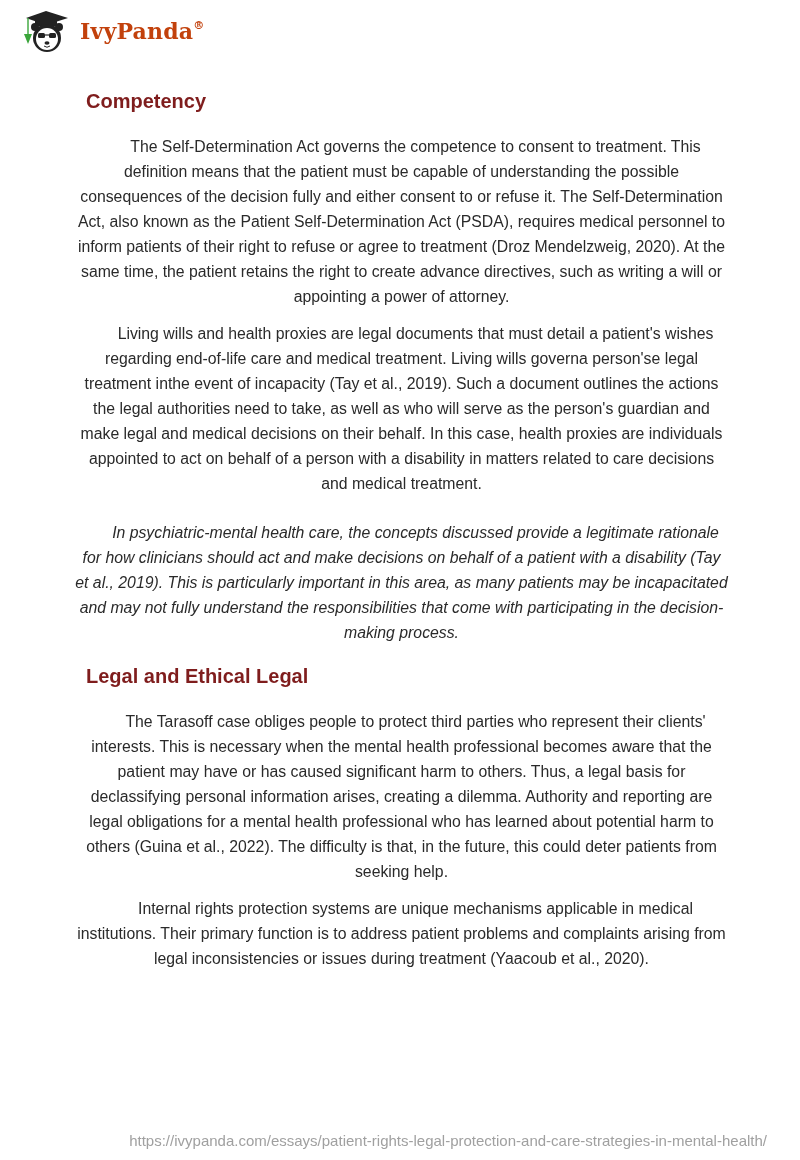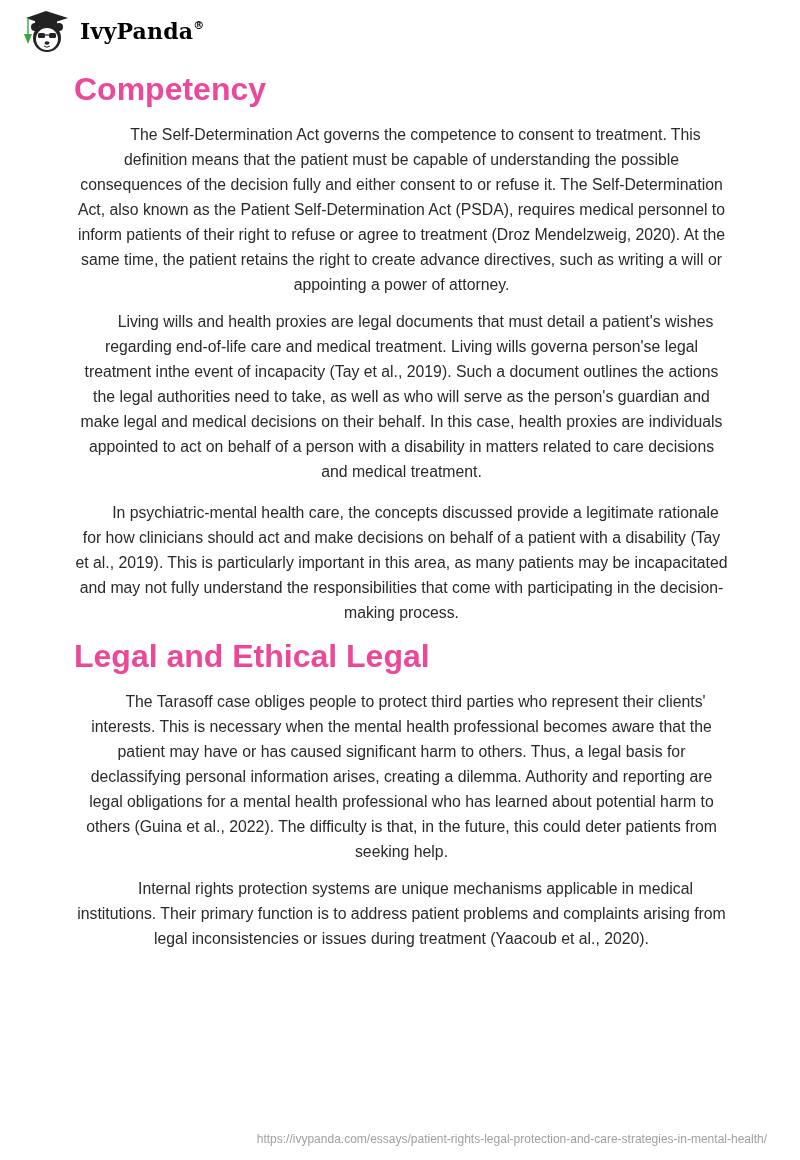--- a/index.html
+++ b/index.html
@@ -8,7 +8,7 @@
     .header { position: absolute; left: 0; top: 0; width: 800px; height: 60px; }
     .logo { position: absolute; left: 18px; top: 8px; display: flex; align-items: center; }
     .logo-icon { width: 56px; height: 46px; }
-    .logo-text { font-family: "DejaVu Serif", serif; font-weight: bold; font-size: 22px; color: #000000;
+    .logo-text { font-family: "DejaVu Serif", serif; font-weight: bold; font-size: 22px; color: #c2410c;
                  margin-left: 6px; letter-spacing: 0.2px; }
     .logo-text sup { font-size: 11px; font-weight: bold; vertical-align: 10px; }
     .doc-title { position: absolute; right: 33px; top: 15px; font-size: 12.5px; color: #8a8a8a; }

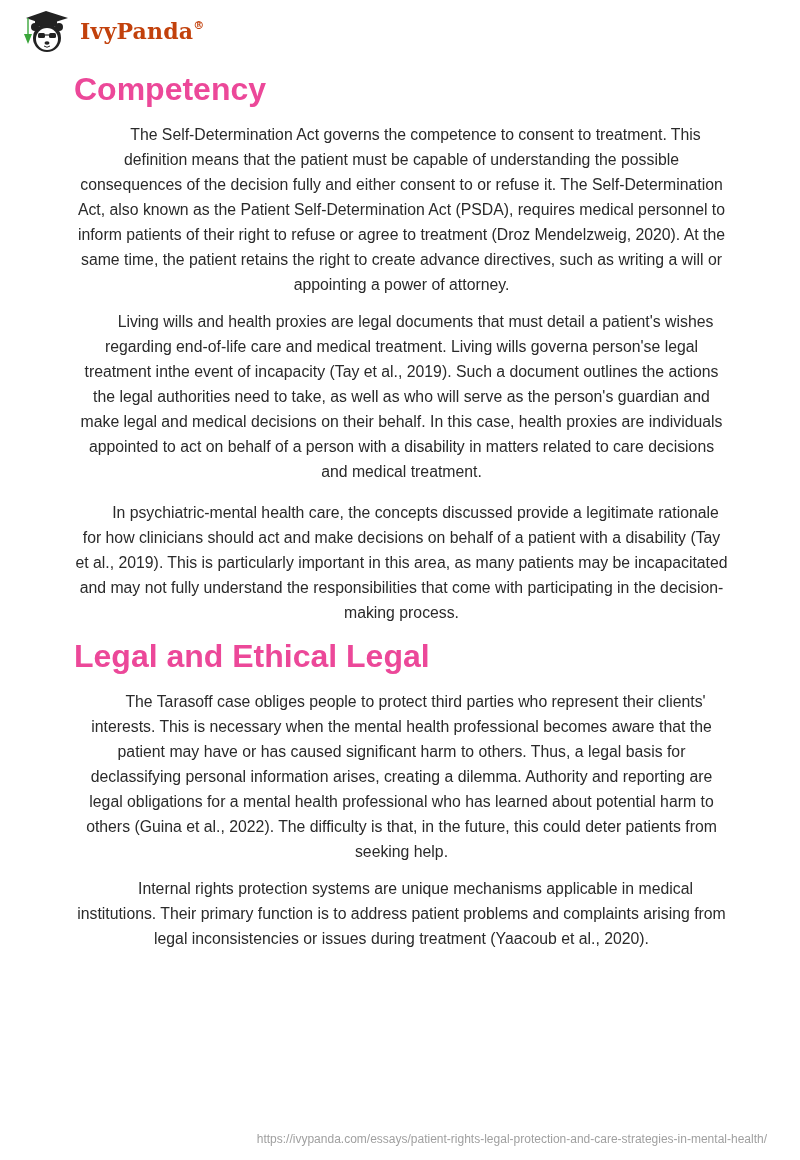--- a/index.html
+++ b/index.html
@@ -13,7 +13,7 @@
     .logo-text sup { font-size: 11px; font-weight: bold; vertical-align: 10px; }
     .doc-title { position: absolute; right: 33px; top: 15px; font-size: 12.5px; color: #8a8a8a; }
     .content { position: absolute; left: 74px; top: 70px; width: 655px; }
-    h2 { font-size: 32px; font-weight: bold; color: #ec4899; margin: 0; line-height: 38px; }
+    h2 { font-size: 20px; font-weight: bold; color: #7f1d1d; margin: 12px; line-height: 38px; }
     p { font-size: 15.8px; line-height: 25px; margin: 0; text-indent: 28px; color: #2a2a2a; text-align: center; }
     .sec { margin-bottom: 12px; }
     .sec h2 { margin-bottom: 14px; }

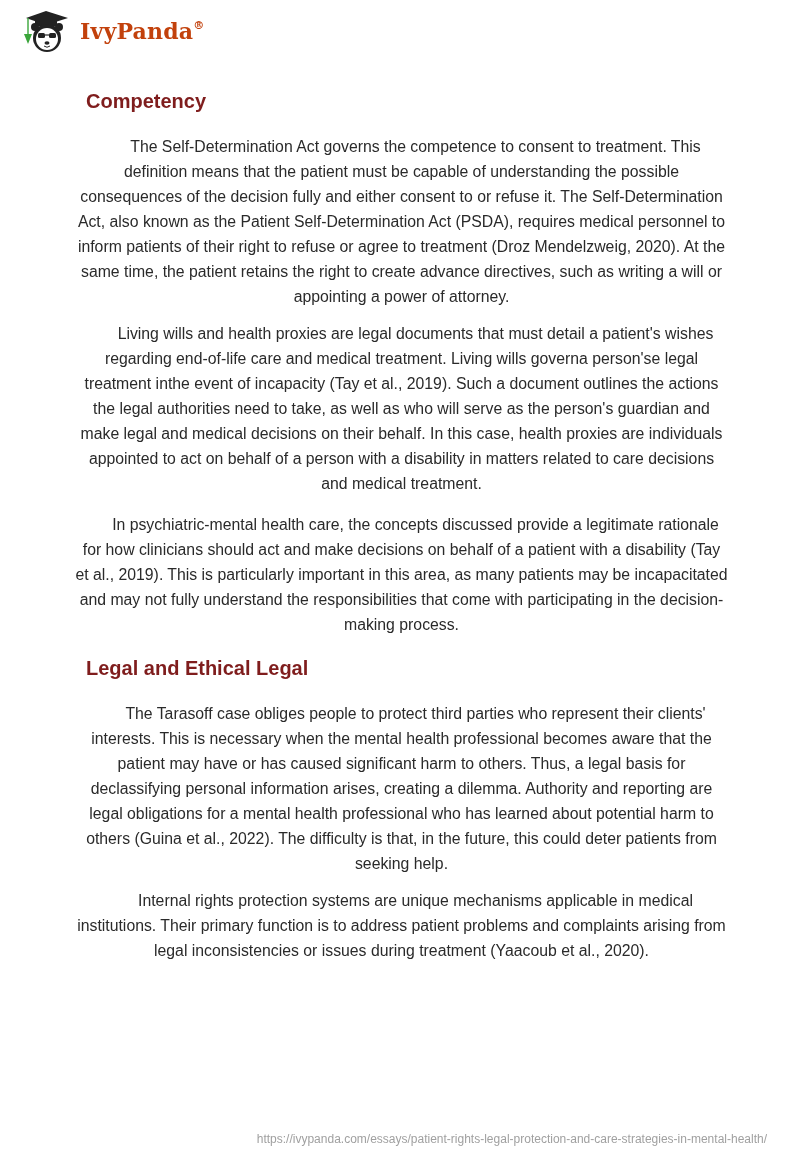--- a/index.html
+++ b/index.html
@@ -17,7 +17,7 @@
     p { font-size: 15.8px; line-height: 25px; margin: 0; text-indent: 28px; color: #2a2a2a; text-align: center; }
     .sec { margin-bottom: 12px; }
     .sec h2 { margin-bottom: 14px; }
-    .sec p + p { margin-top: 16px; }
+    .sec p + p { margin-top: 24px; font-style: italic; }
     .footer-url { position: absolute; right: 33px; top: 1132px; font-size: 12px; color: #a0a0a0; padding-left: 36px; }
   </style>
 </head>

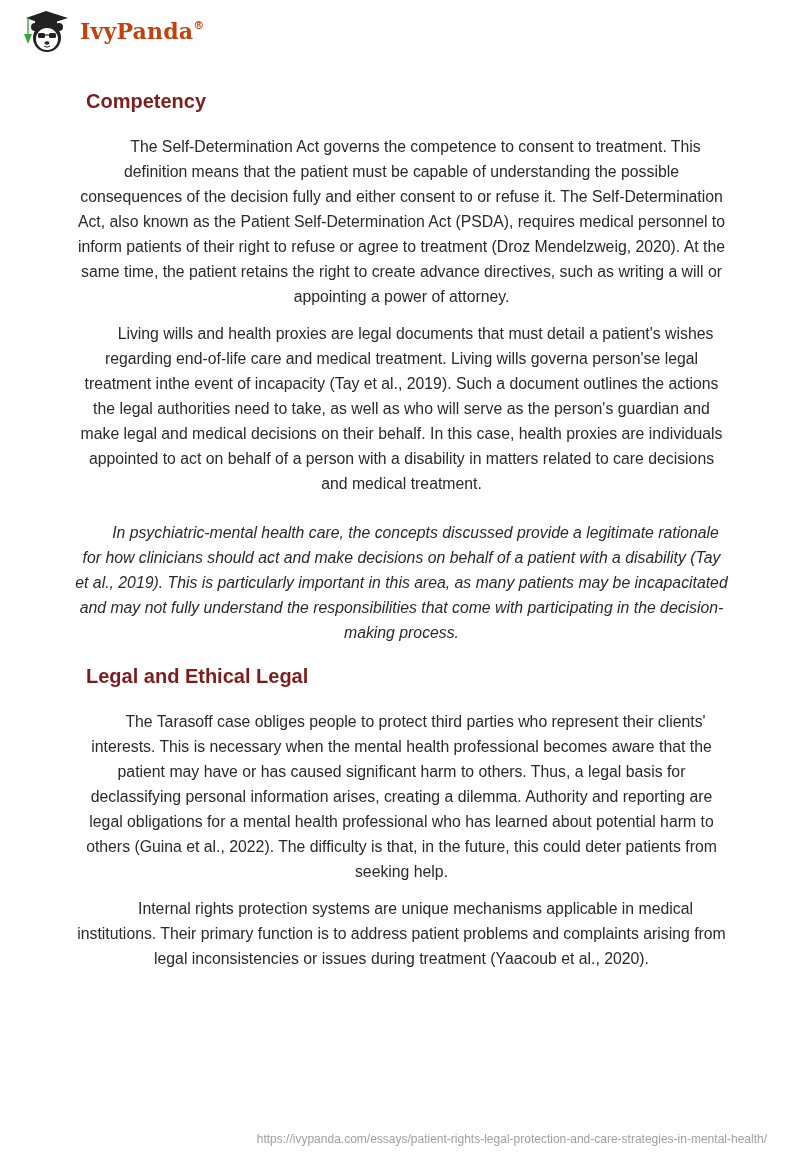--- a/index.html
+++ b/index.html
@@ -18,7 +18,7 @@
     .sec { margin-bottom: 12px; }
     .sec h2 { margin-bottom: 14px; }
     .sec p + p { margin-top: 24px; font-style: italic; }
-    .footer-url { position: absolute; right: 33px; top: 1132px; font-size: 12px; color: #a0a0a0; padding-left: 36px; }
+    .footer-url { position: absolute; right: 33px; top: 1132px; font-size: 15px; color: #a0a0a0; padding-left: 36px; }
   </style>
 </head>
 <body>

